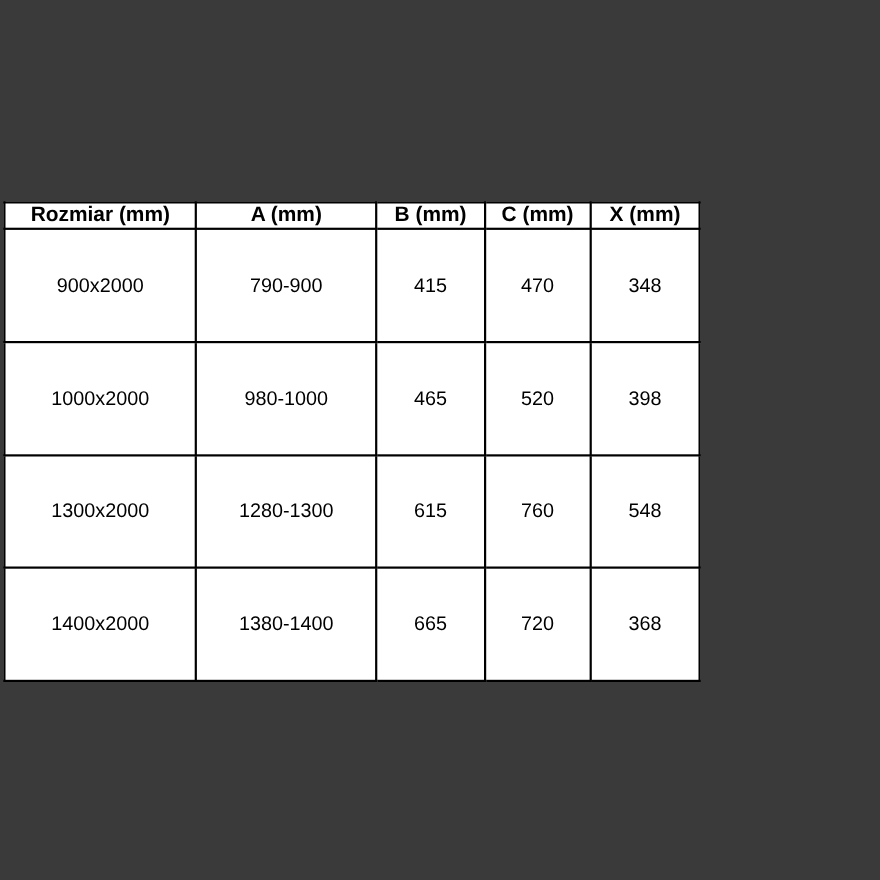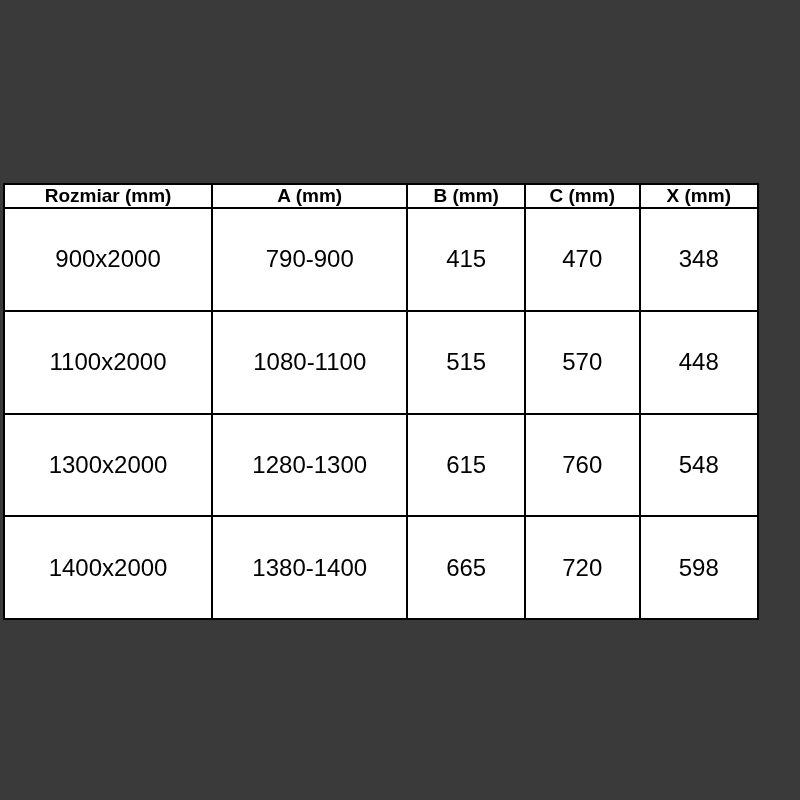--- a/index.html
+++ b/index.html
@@ -18,7 +18,7 @@
     position: absolute;
     left: 3px;
     top: 183px;
-    width: 756px;
+    width: 634px;
     height: 437px;
   }
   table.spec-table {

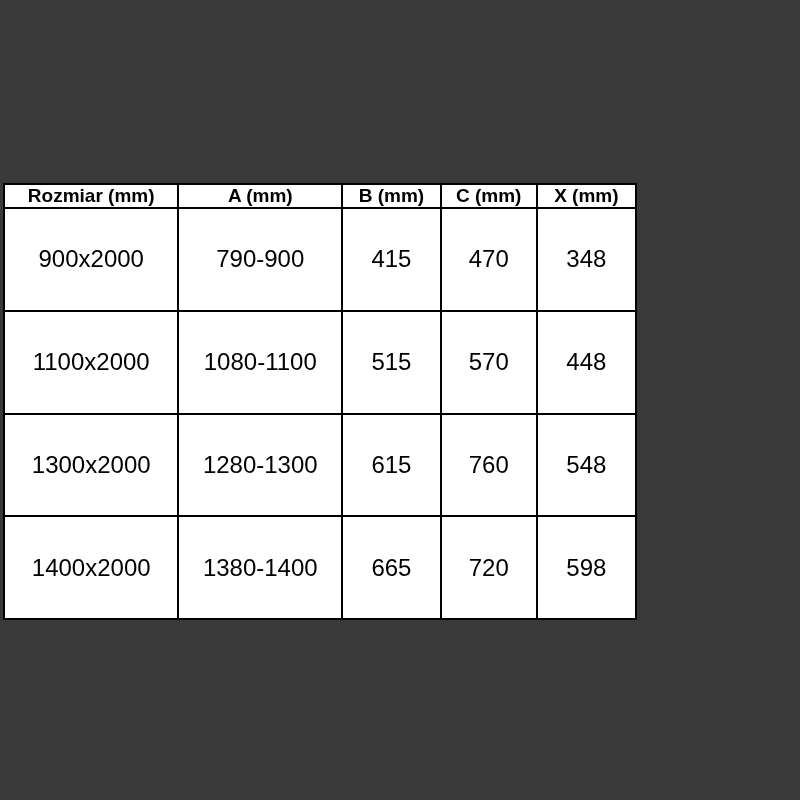--- a/index.html
+++ b/index.html
@@ -34,7 +34,7 @@
     text-align: center;
     vertical-align: middle;
     color: #000000;
-    font-size: 24px;
+    font-size: 18px;
     padding: 0;
     overflow: hidden;
     white-space: nowrap;

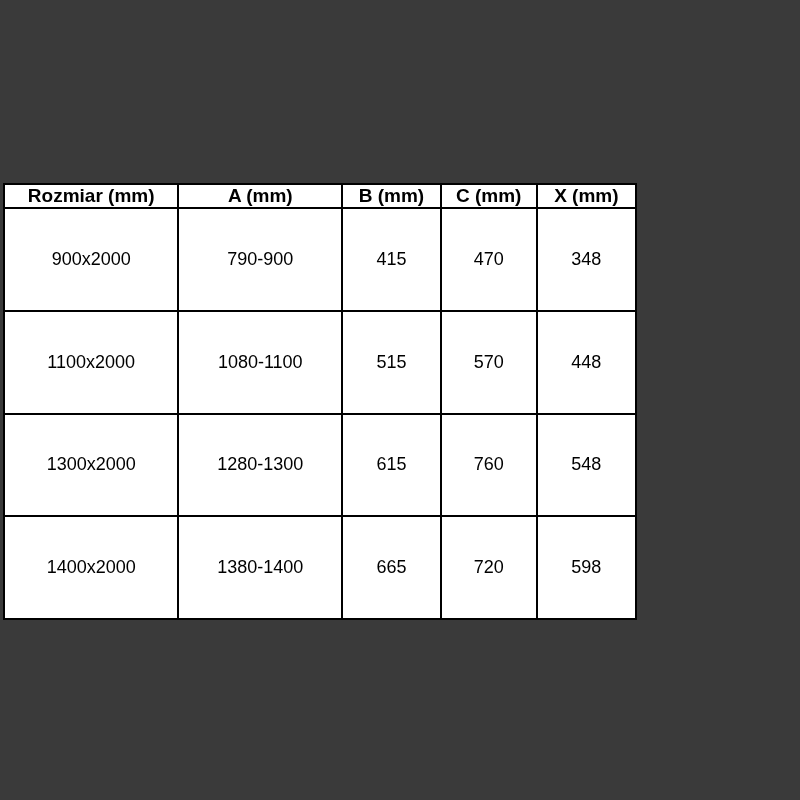--- a/index.html
+++ b/index.html
@@ -79,6 +79,13 @@
           <td>348</td>
         </tr>
         <tr>
+          <td>1000x2000</td>
+          <td>980-1000</td>
+          <td>465</td>
+          <td>520</td>
+          <td>398</td>
+        </tr>
+        <tr>
           <td>1100x2000</td>
           <td>1080-1100</td>
           <td>515</td>

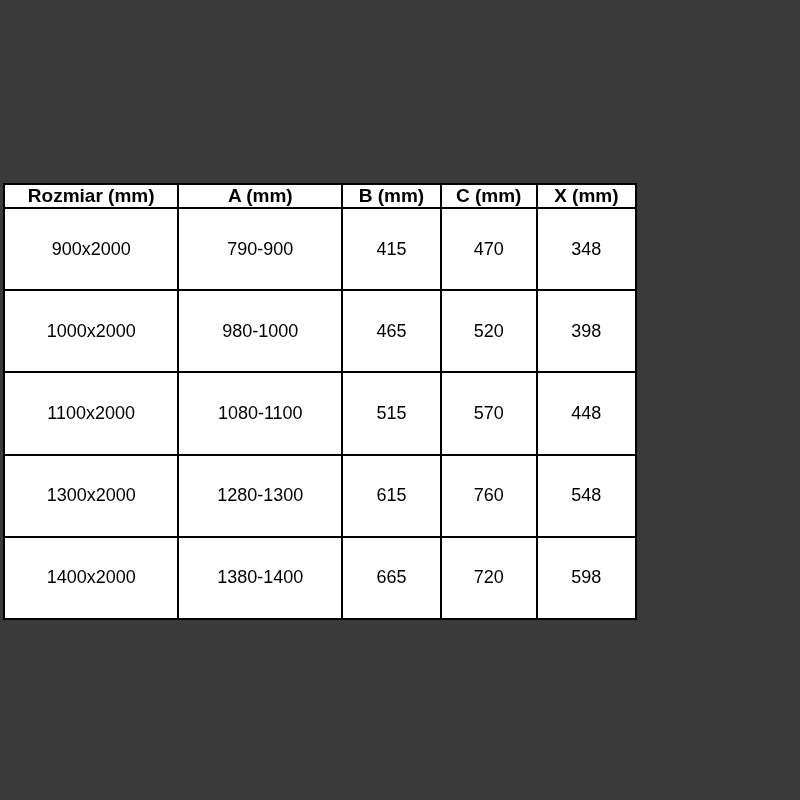--- a/index.html
+++ b/index.html
@@ -86,13 +86,6 @@
           <td>398</td>
         </tr>
         <tr>
-          <td>1100x2000</td>
-          <td>1080-1100</td>
-          <td>515</td>
-          <td>570</td>
-          <td>448</td>
-        </tr>
-        <tr>
           <td>1300x2000</td>
           <td>1280-1300</td>
           <td>615</td>

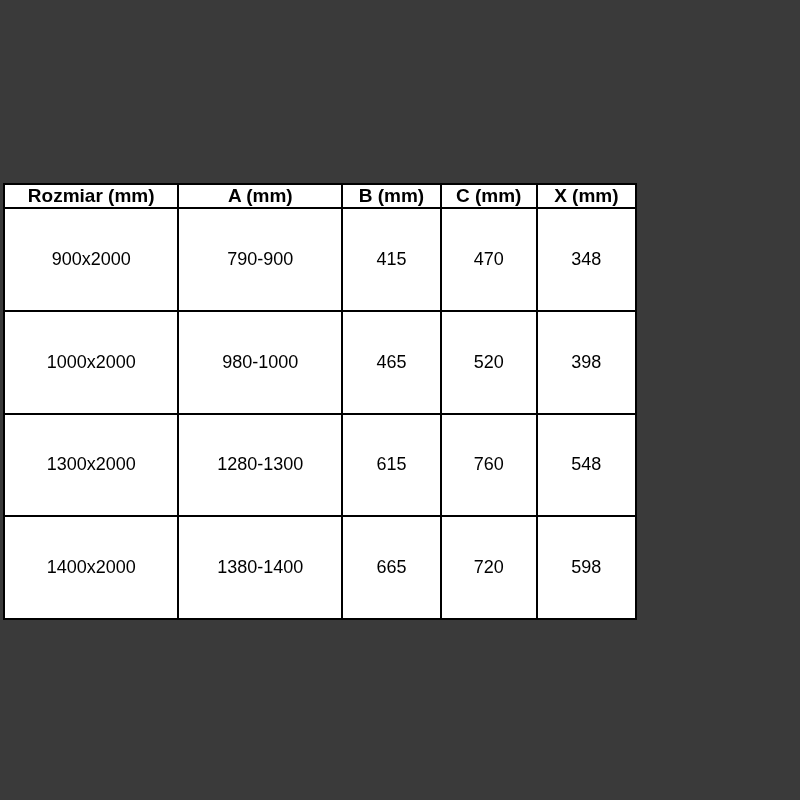--- a/index.html
+++ b/index.html
@@ -97,7 +97,7 @@
           <td>1380-1400</td>
           <td>665</td>
           <td>720</td>
-          <td>598</td>
+          <td>368</td>
         </tr>
       </tbody>
   </table>

